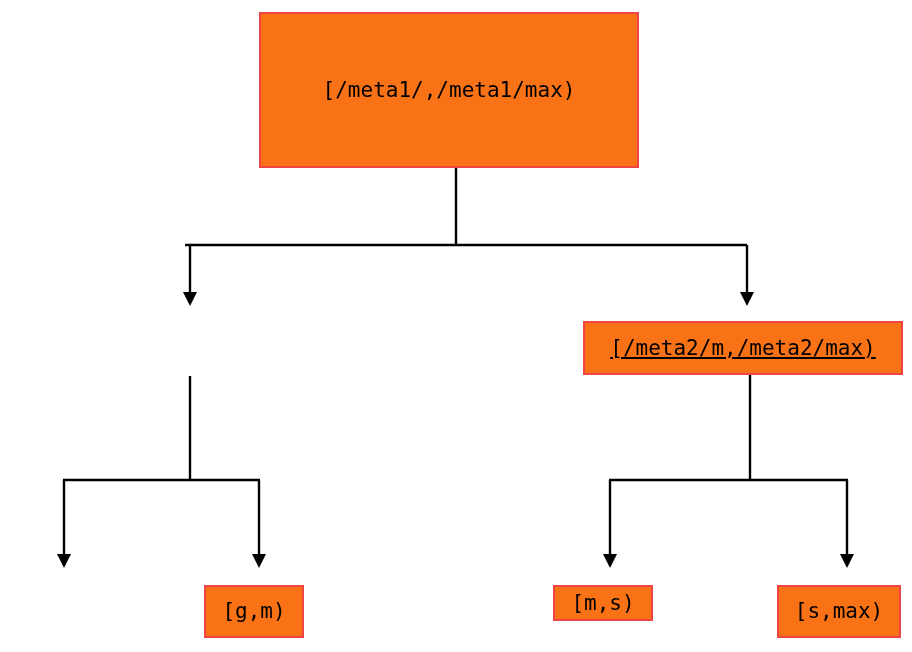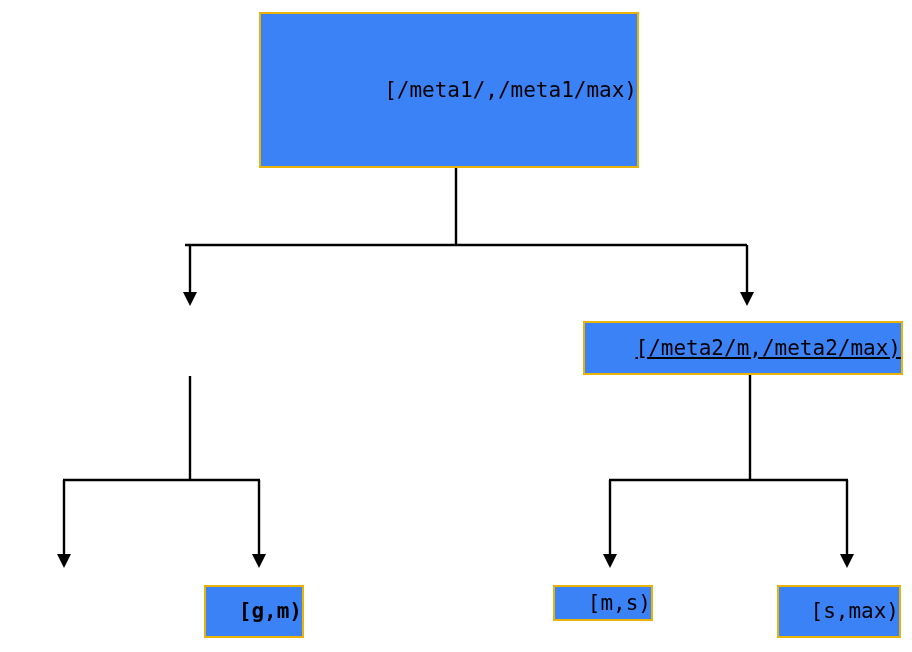--- a/index.html
+++ b/index.html
@@ -21,11 +21,11 @@
   .node-box {
     position: absolute;
     box-sizing: border-box;
-    border: 2px solid #eab308;
-    background: #3b82f6;
+    border: 2px solid #ef4444;
+    background: #f97316;
     display: flex;
     align-items: center;
-    justify-content: flex-end;
+    justify-content: center;
   }
   .node-label {
     font-family: "DejaVu Sans Mono", "Liberation Mono", monospace;

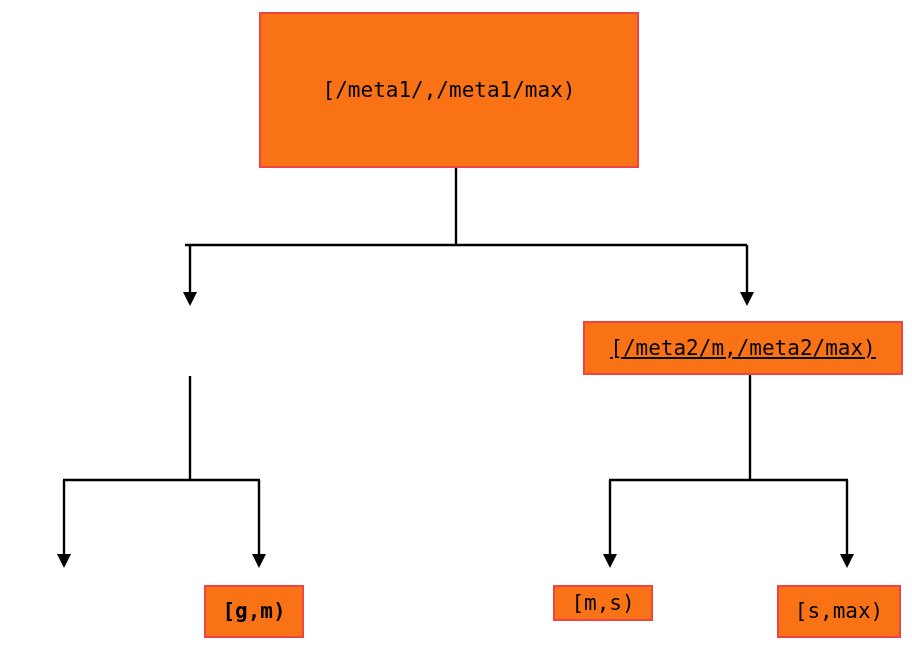--- a/index.html
+++ b/index.html
@@ -48,7 +48,7 @@
   #node-mid-left  { left: 21px;  top: 322px; width: 327px; height: 54px;  }
   #node-mid-right { left: 583px; top: 321px; width: 320px; height: 54px; text-decoration: underline;  }
   #node-leaf-ag   { left: 9px;   top: 585px; width: 98px;  height: 53px;  }
-  #node-leaf-gm   { left: 204px; top: 585px; width: 100px; height: 53px; font-weight: bold;  }
+  #node-leaf-gm   { left: 204px; top: 585px; width: 100px; height: 53px;  }
   #node-leaf-ms   { left: 553px; top: 585px; width: 100px; height: 36px;  }
   #node-leaf-smax { left: 777px; top: 585px; width: 124px; height: 53px;  }
 </style>

